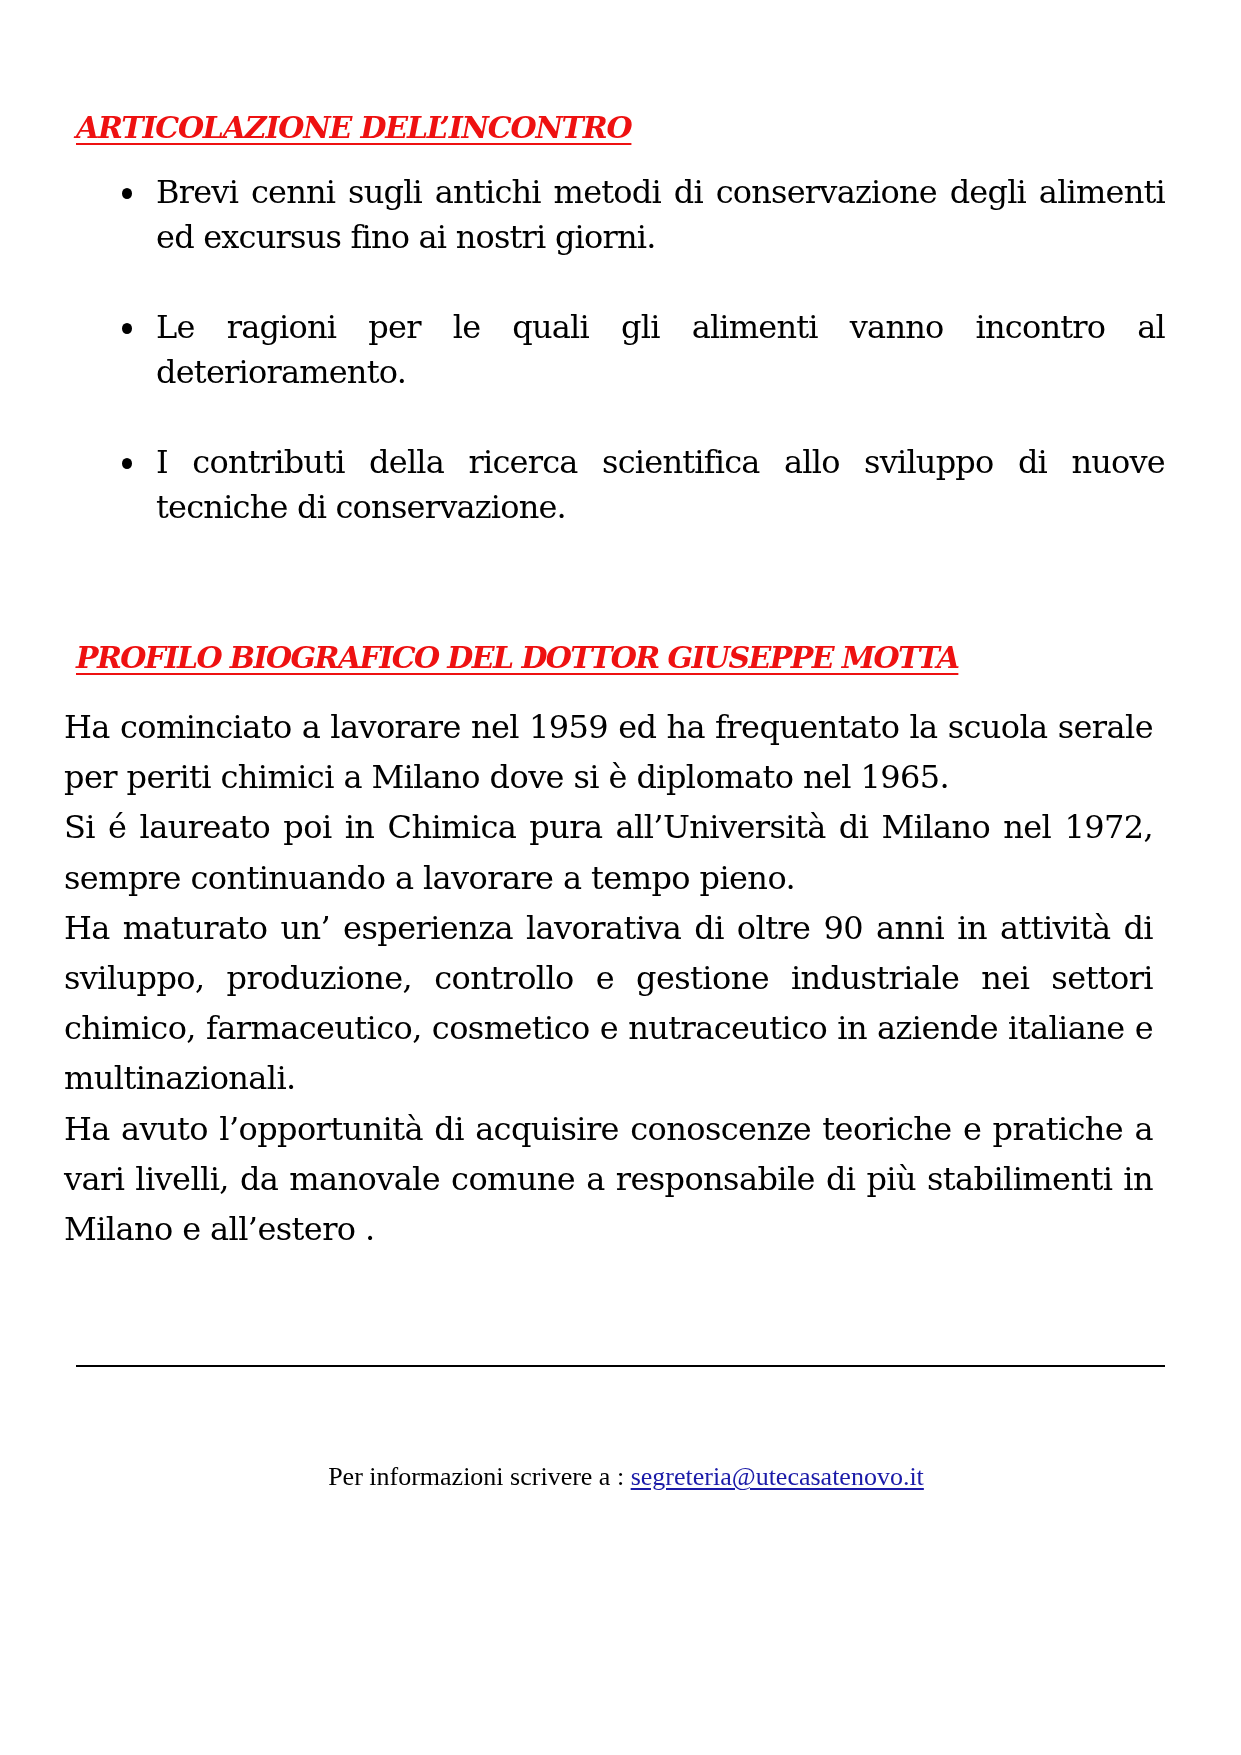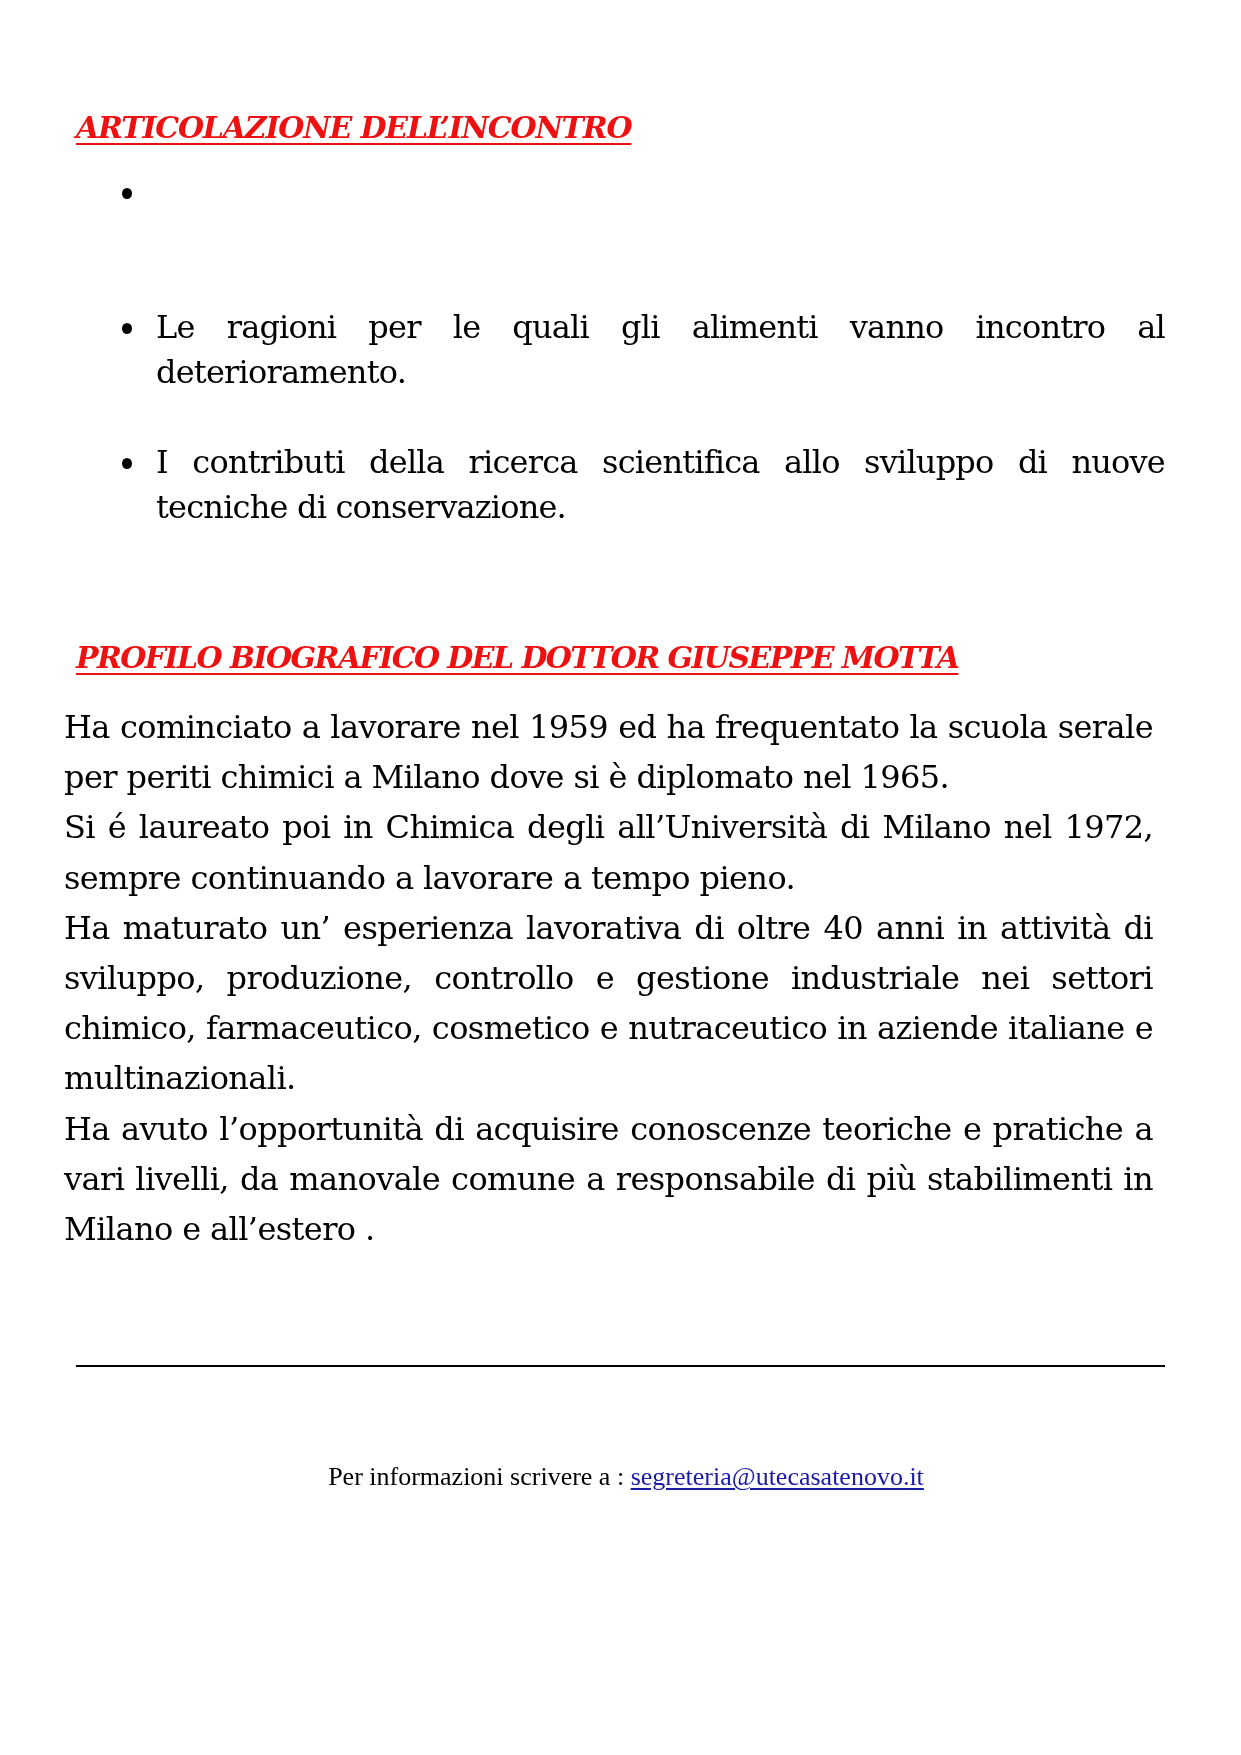--- a/index.html
+++ b/index.html
@@ -61,6 +61,7 @@
   <ul class="bullets" style="top:170px;">
     <li style="margin-bottom:0;">
       <span class="dot"></span>
+      <span>Brevi cenni sugli antichi  metodi di conservazione degli alimenti ed excursus fino ai nostri giorni.</span>
     </li>
   </ul>
   <ul class="bullets" style="top:305px;">

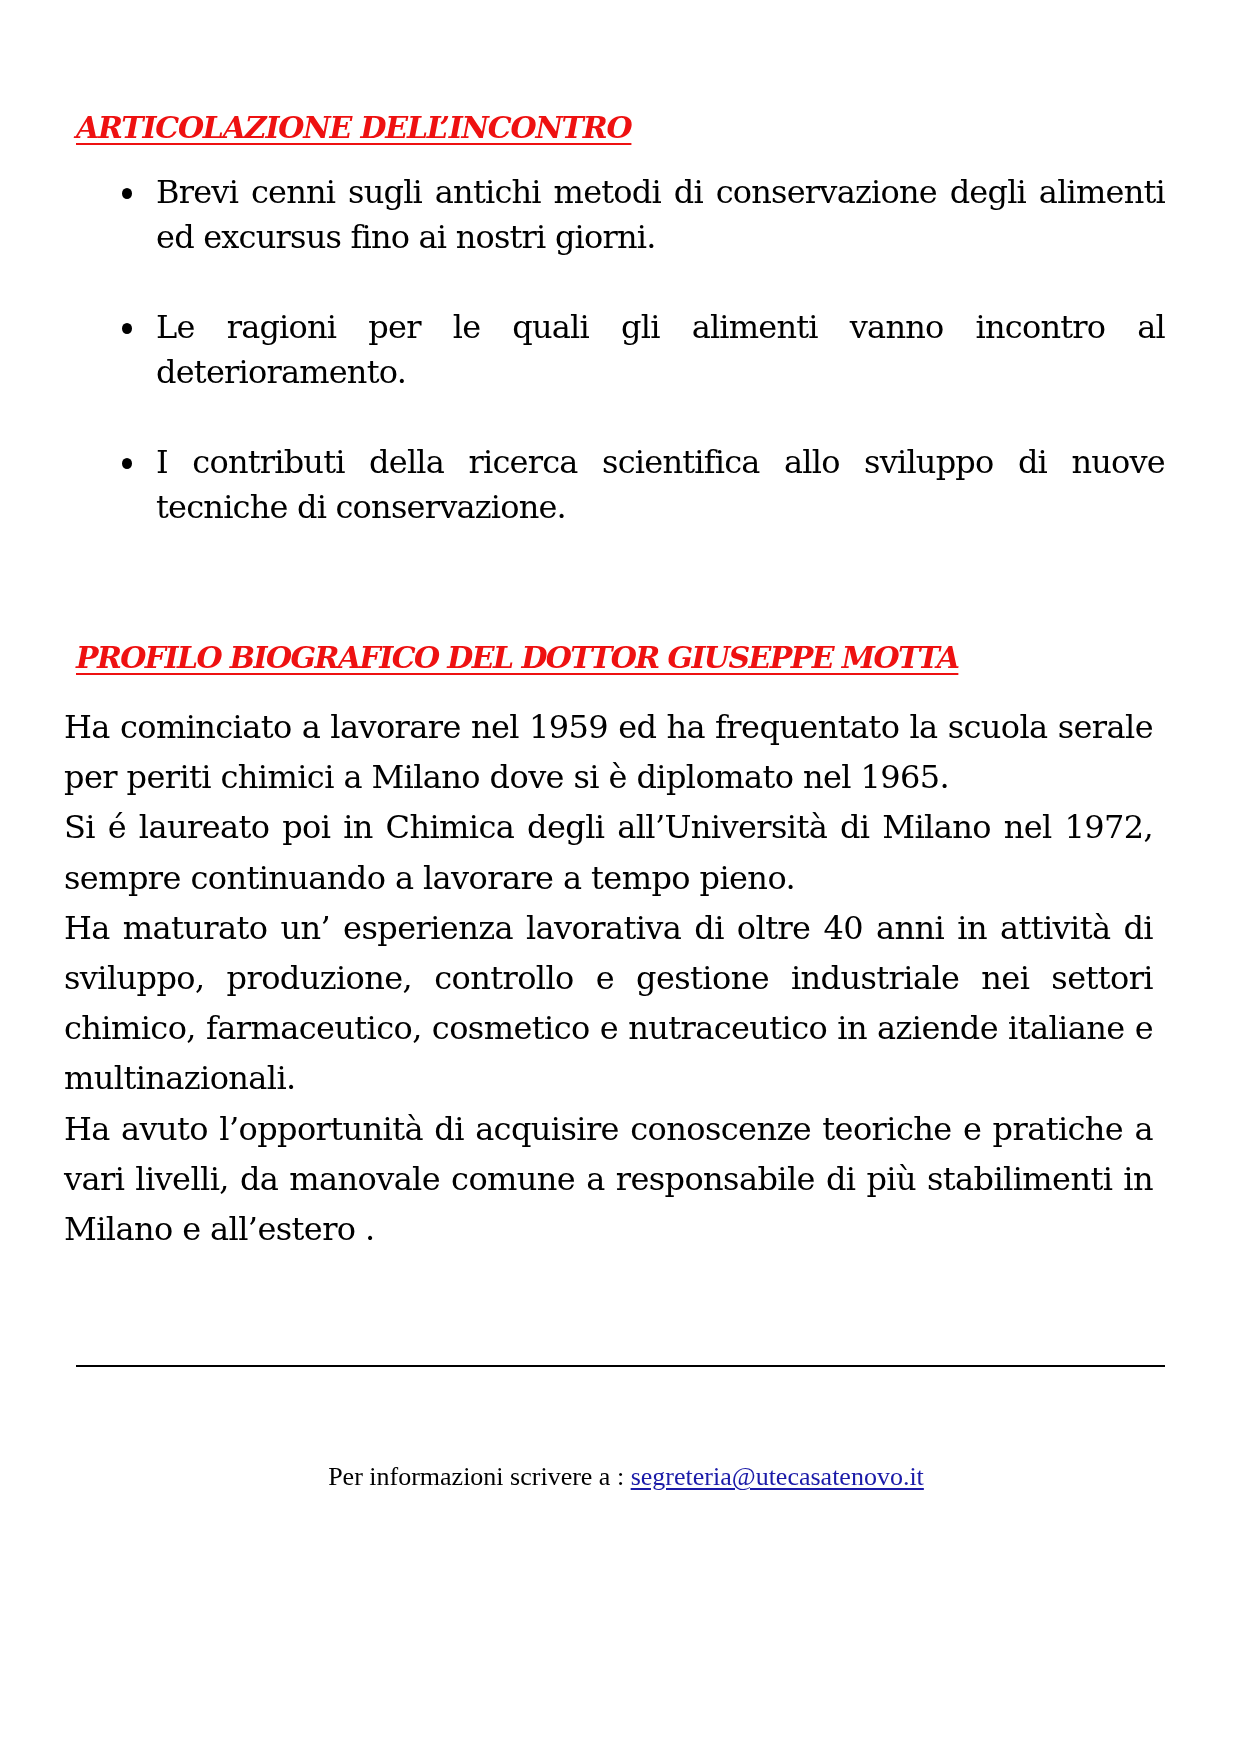--- a/index.html
+++ b/index.html
@@ -81,7 +81,7 @@
 
   <div class="bio">
     <p>Ha cominciato a lavorare nel 1959 ed ha frequentato la scuola serale per periti chimici a Milano dove si è diplomato nel 1965.</p>
-    <p>Si é laureato poi in Chimica degli all’Università di Milano nel 1972, sempre continuando a lavorare a tempo pieno.</p>
+    <p>Si é laureato poi in Chimica pura all’Università di Milano nel 1972, sempre continuando a lavorare a tempo pieno.</p>
     <p>Ha maturato un’ esperienza lavorativa di oltre 40 anni  in attività di sviluppo, produzione, controllo e gestione industriale nei settori chimico, farmaceutico, cosmetico e nutraceutico in aziende  italiane  e multinazionali.</p>
     <p>Ha avuto l’opportunità di acquisire conoscenze teoriche e pratiche a vari livelli, da manovale comune a responsabile di più stabilimenti in Milano e all’estero .</p>
   </div>

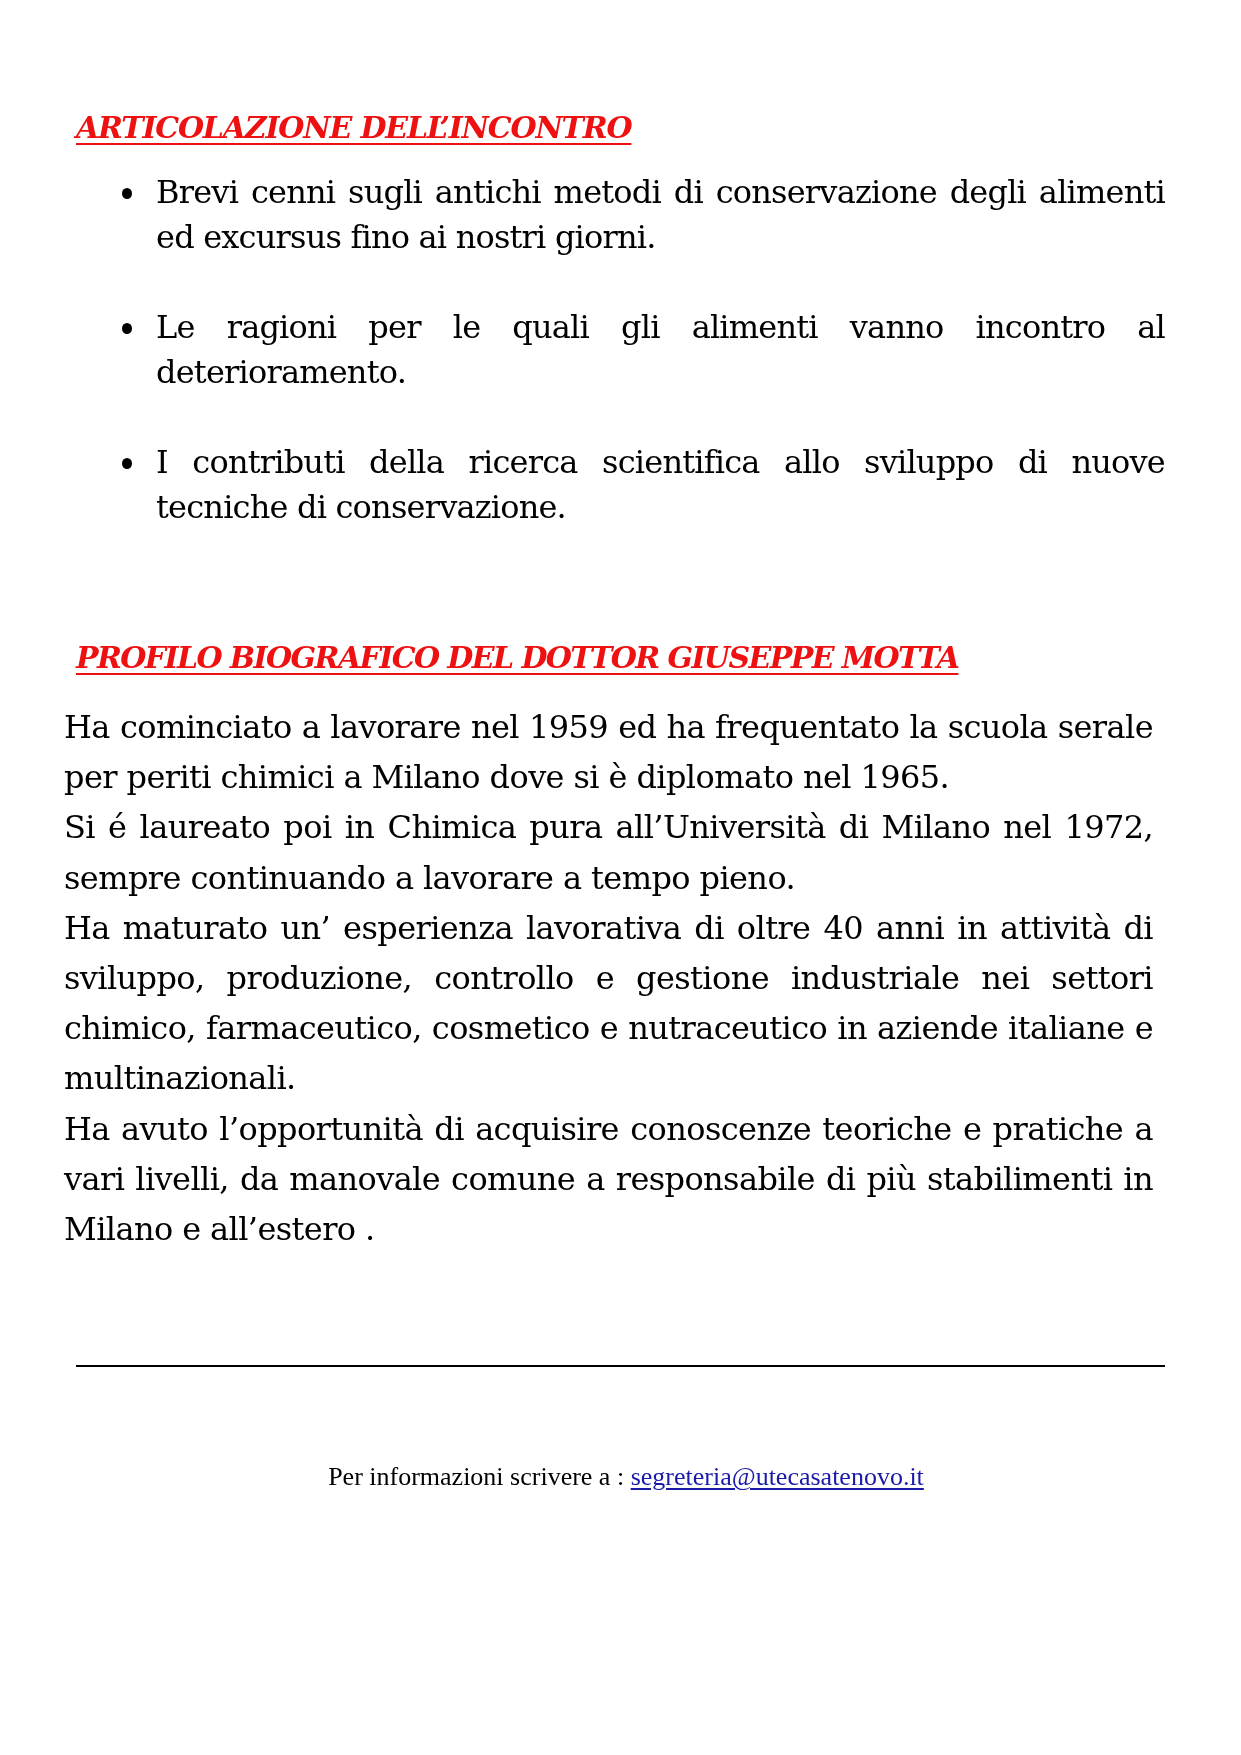--- a/index.html
+++ b/index.html
@@ -82,7 +82,7 @@
   <div class="bio">
     <p>Ha cominciato a lavorare nel 1959 ed ha frequentato la scuola serale per periti chimici a Milano dove si è diplomato nel 1965.</p>
     <p>Si é laureato poi in Chimica pura all’Università di Milano nel 1972, sempre continuando a lavorare a tempo pieno.</p>
-    <p>Ha maturato un’ esperienza lavorativa di oltre 40 anni  in attività di sviluppo, produzione, controllo e gestione industriale nei settori chimico, farmaceutico, cosmetico e nutraceutico in aziende  italiane  e multinazionali.</p>
+    <p>Ha maturato un’ esperienza lavorativa di oltre 90 anni  in attività di sviluppo, produzione, controllo e gestione industriale nei settori chimico, farmaceutico, cosmetico e nutraceutico in aziende  italiane  e multinazionali.</p>
     <p>Ha avuto l’opportunità di acquisire conoscenze teoriche e pratiche a vari livelli, da manovale comune a responsabile di più stabilimenti in Milano e all’estero .</p>
   </div>
 

